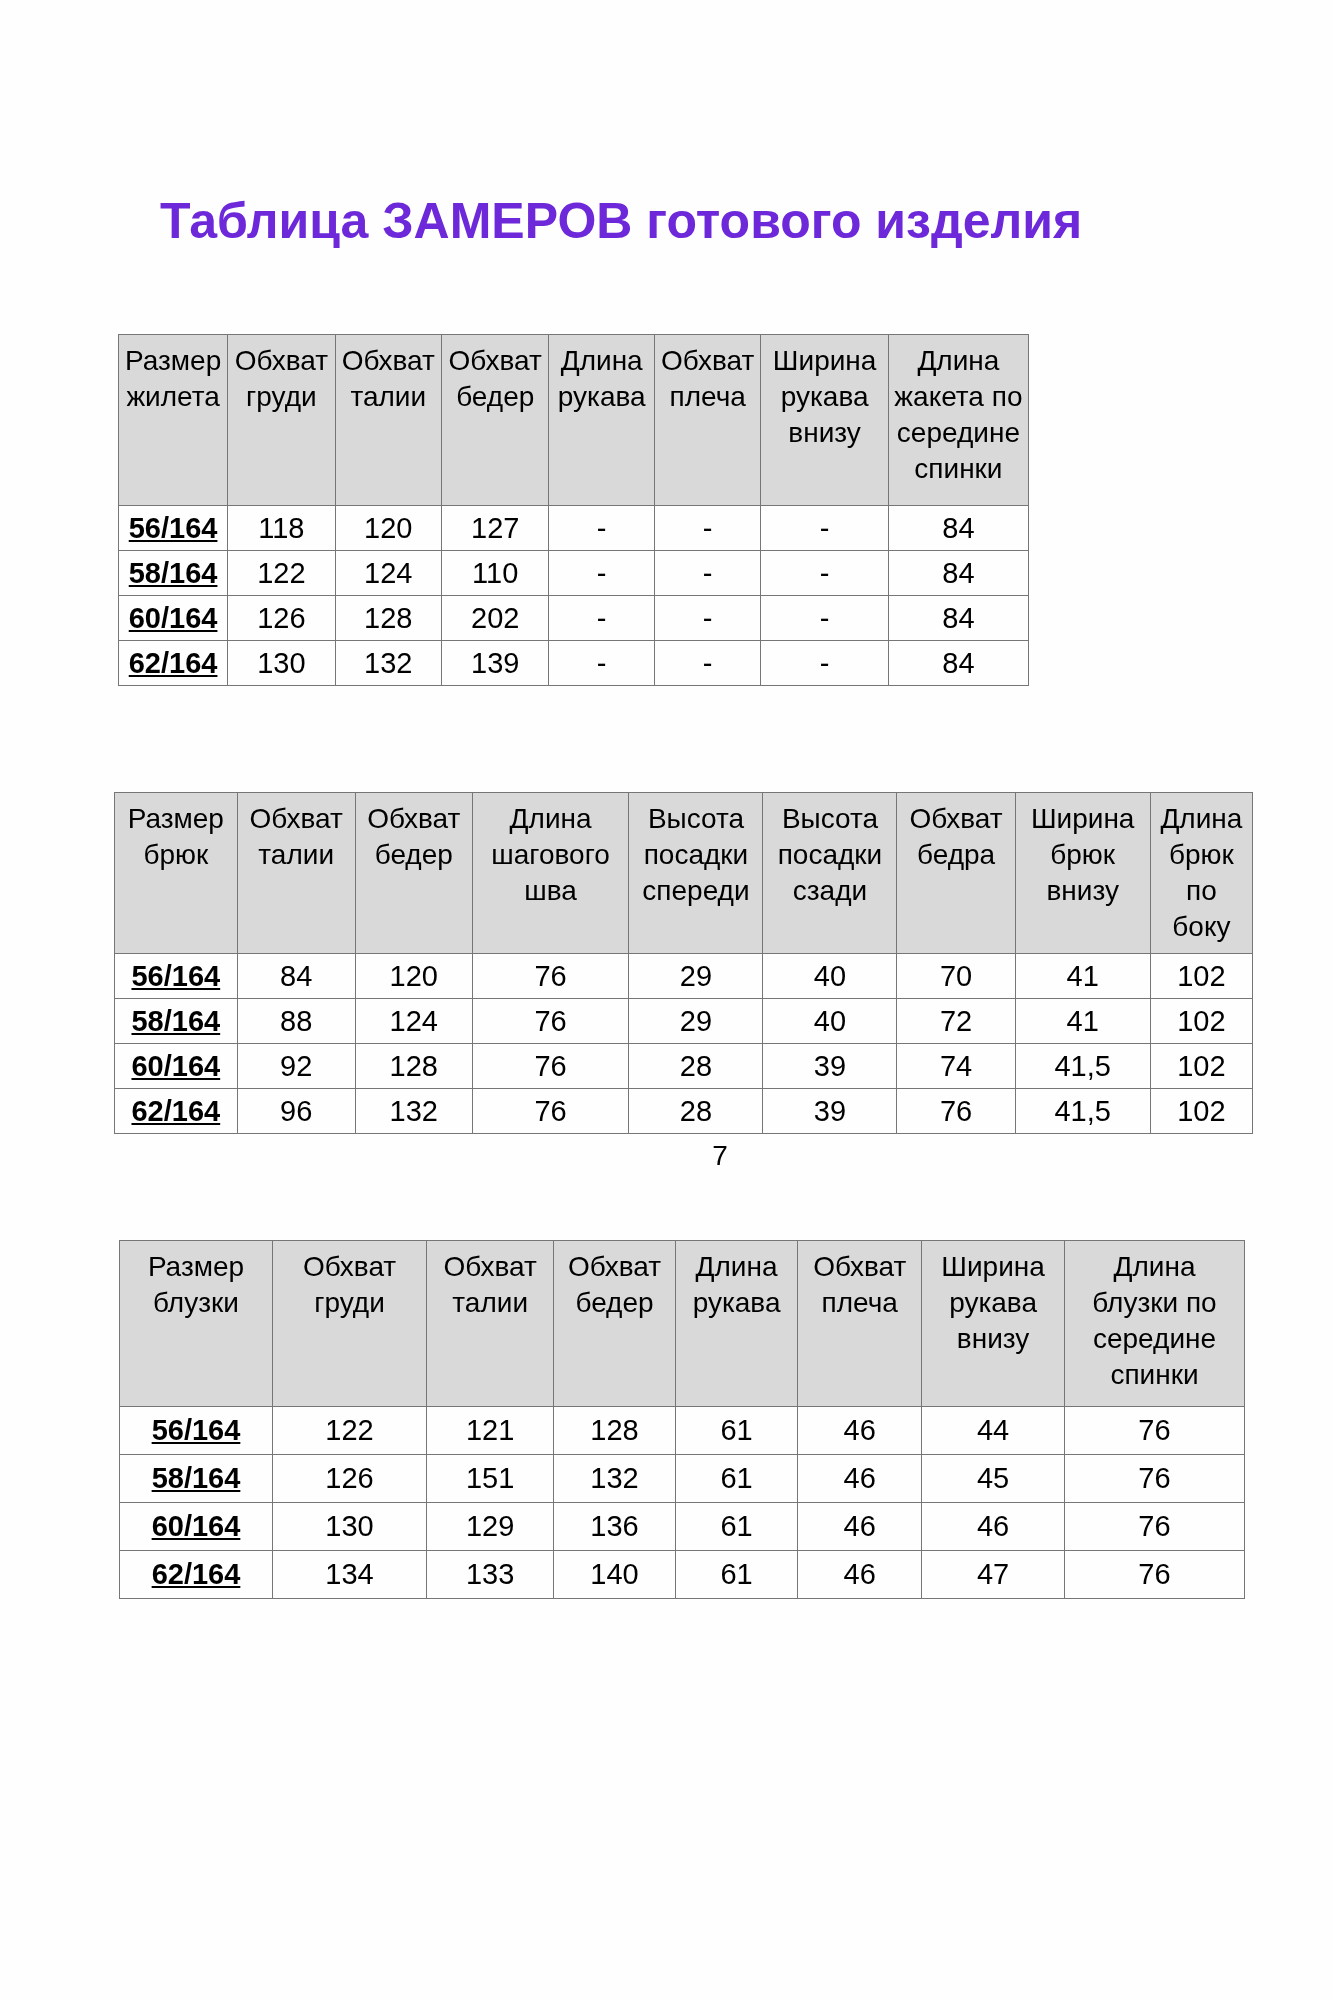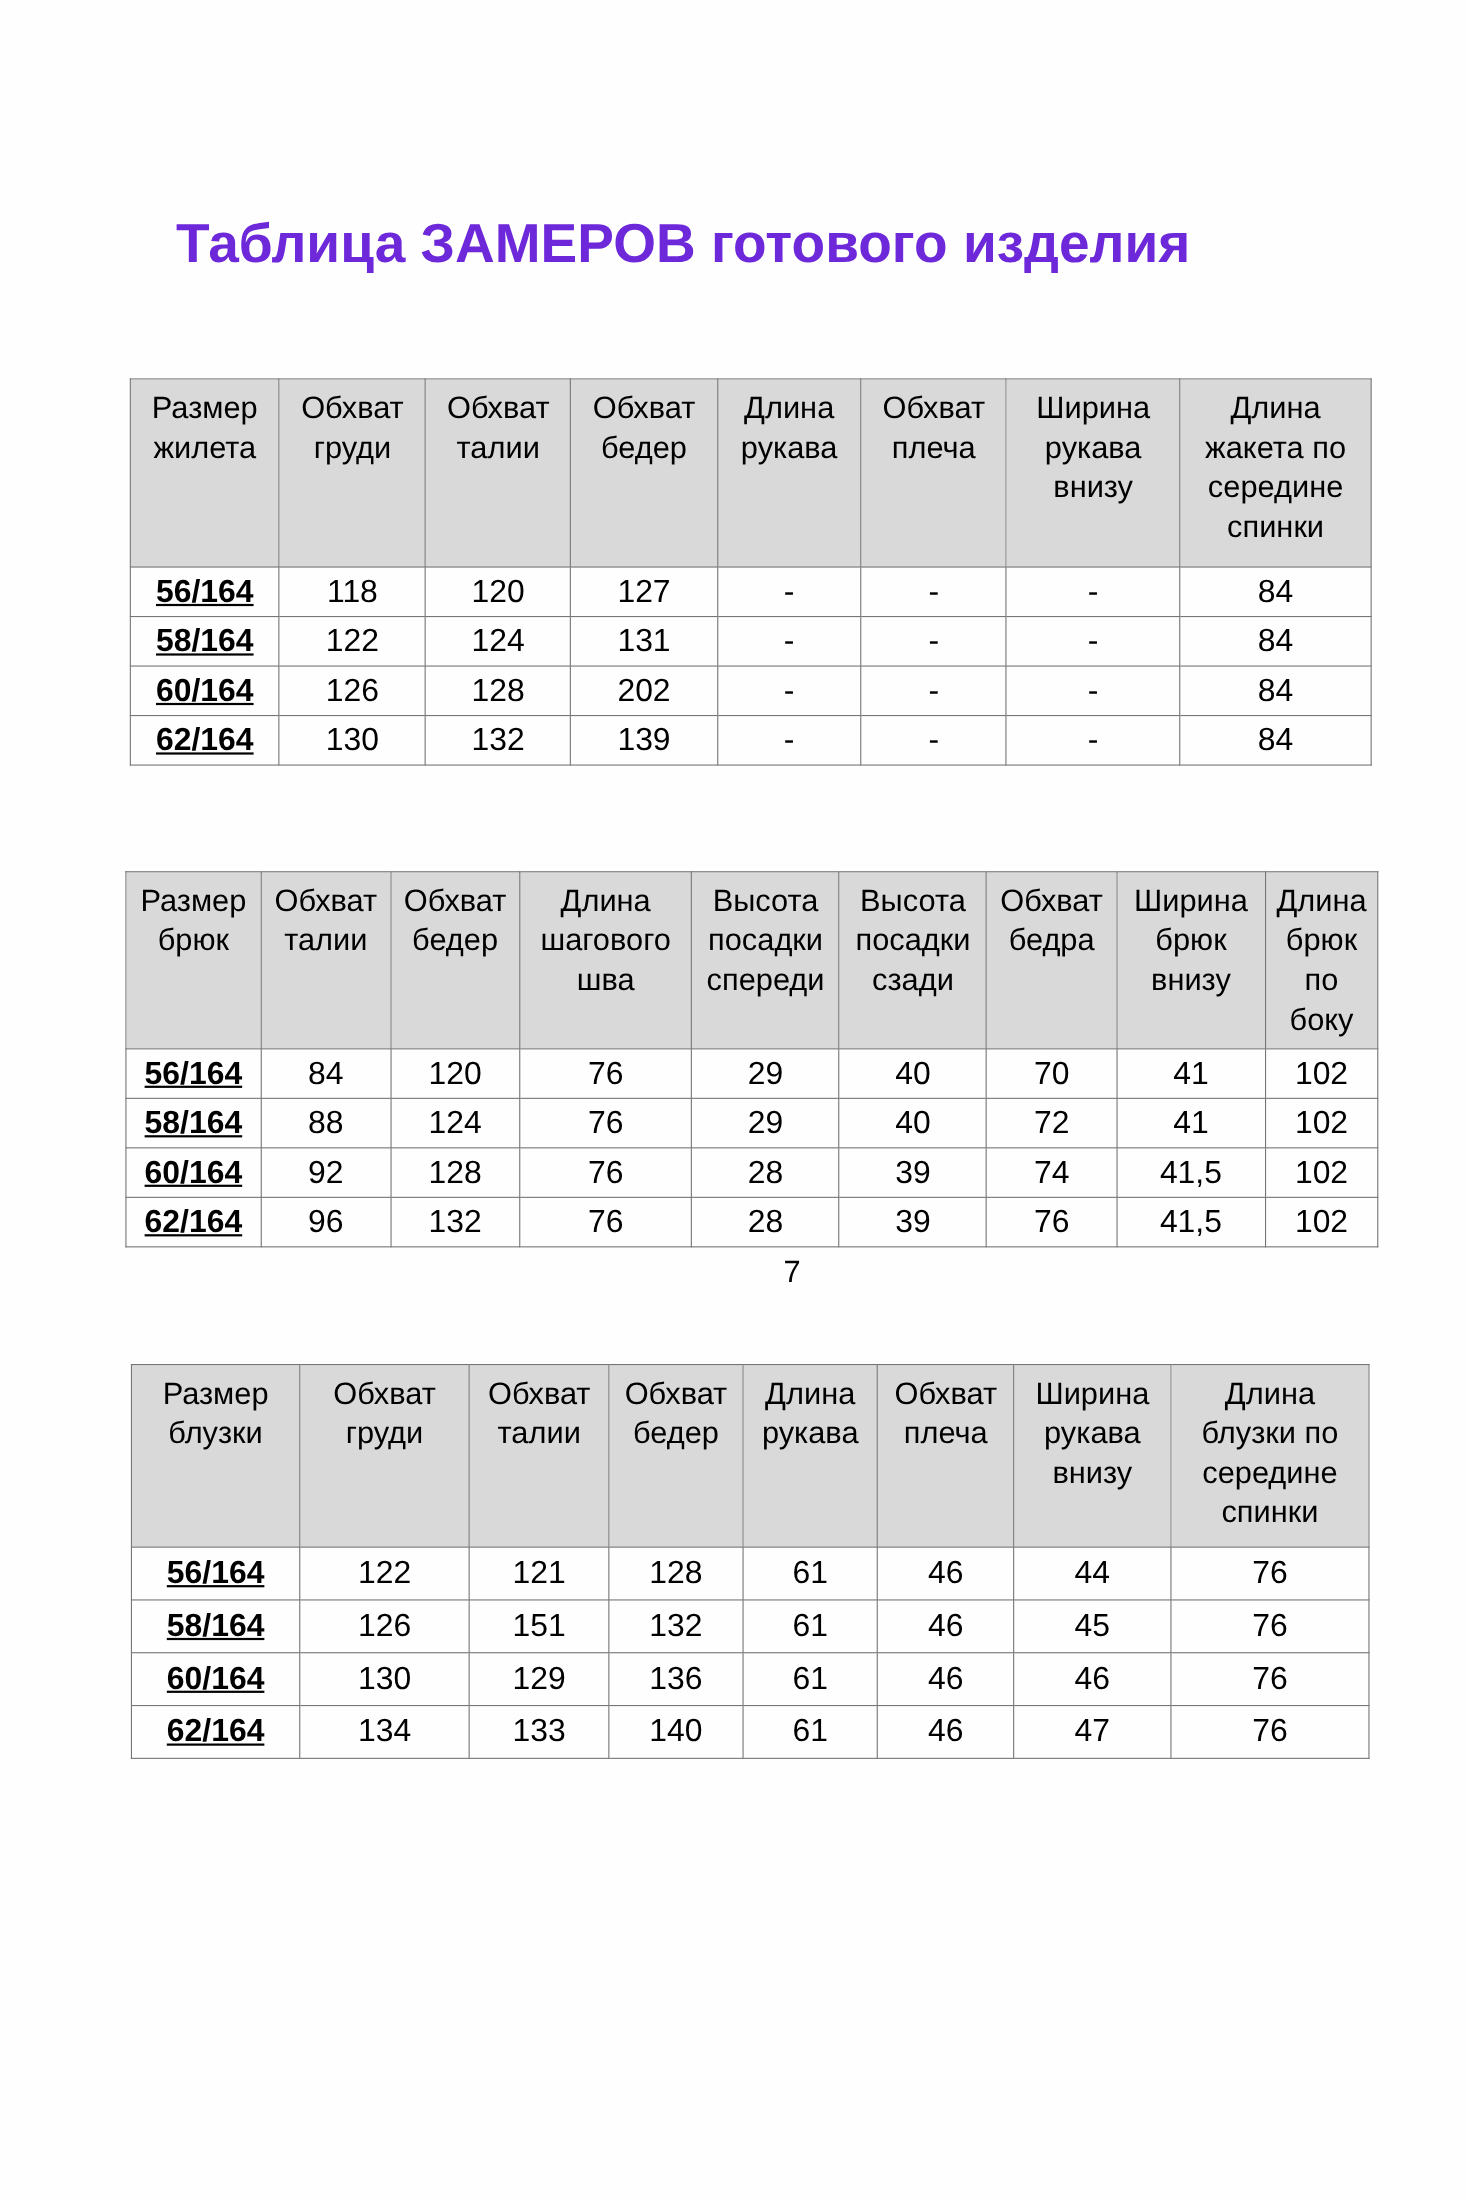--- a/index.html
+++ b/index.html
@@ -55,7 +55,7 @@
     font-weight: bold;
     text-decoration: underline;
   }
-  #table-vest   { left: 118px; top: 344px; width: 1129px; }
+  #table-vest   { left: 118px; top: 334px; width: 911px; }
   #table-vest th   { height: 162px; }
   #table-vest td   { height: 44px; }
   #table-trousers { left: 114px; top: 792px; width: 1139px; padding-left: 20px; }

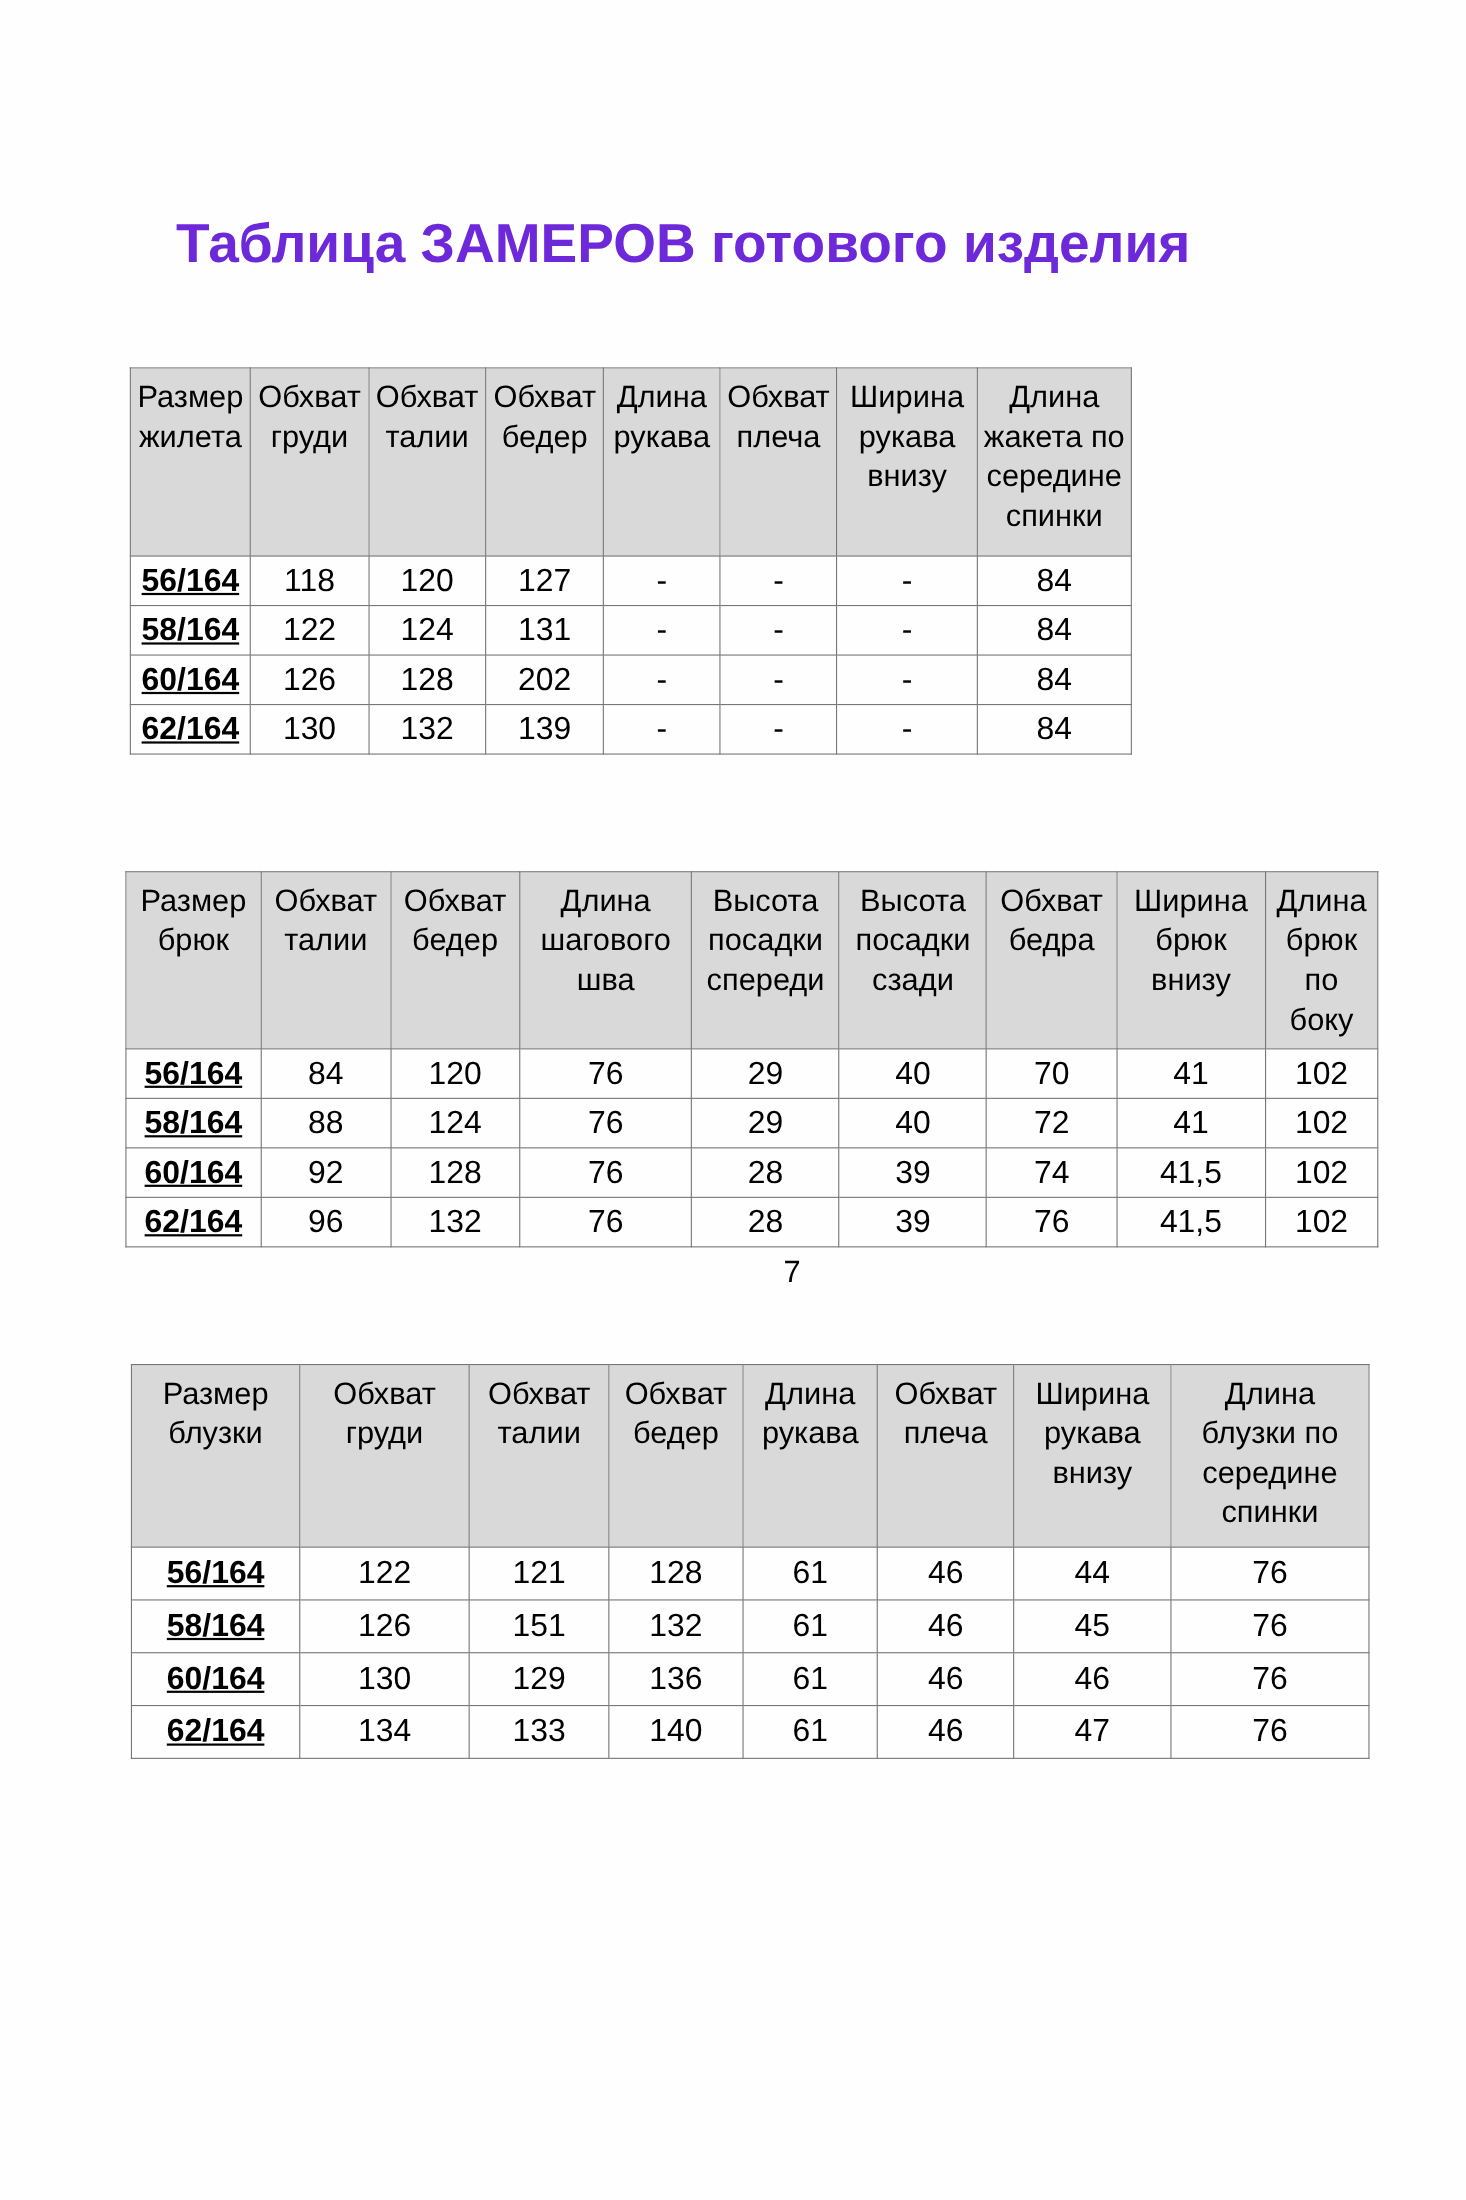--- a/index.html
+++ b/index.html
@@ -119,7 +119,7 @@
           <td class="size-cell">58/164</td>
           <td>122</td>
           <td>124</td>
-          <td>131</td>
+          <td>110</td>
           <td>-</td>
           <td>-</td>
           <td>-</td>

